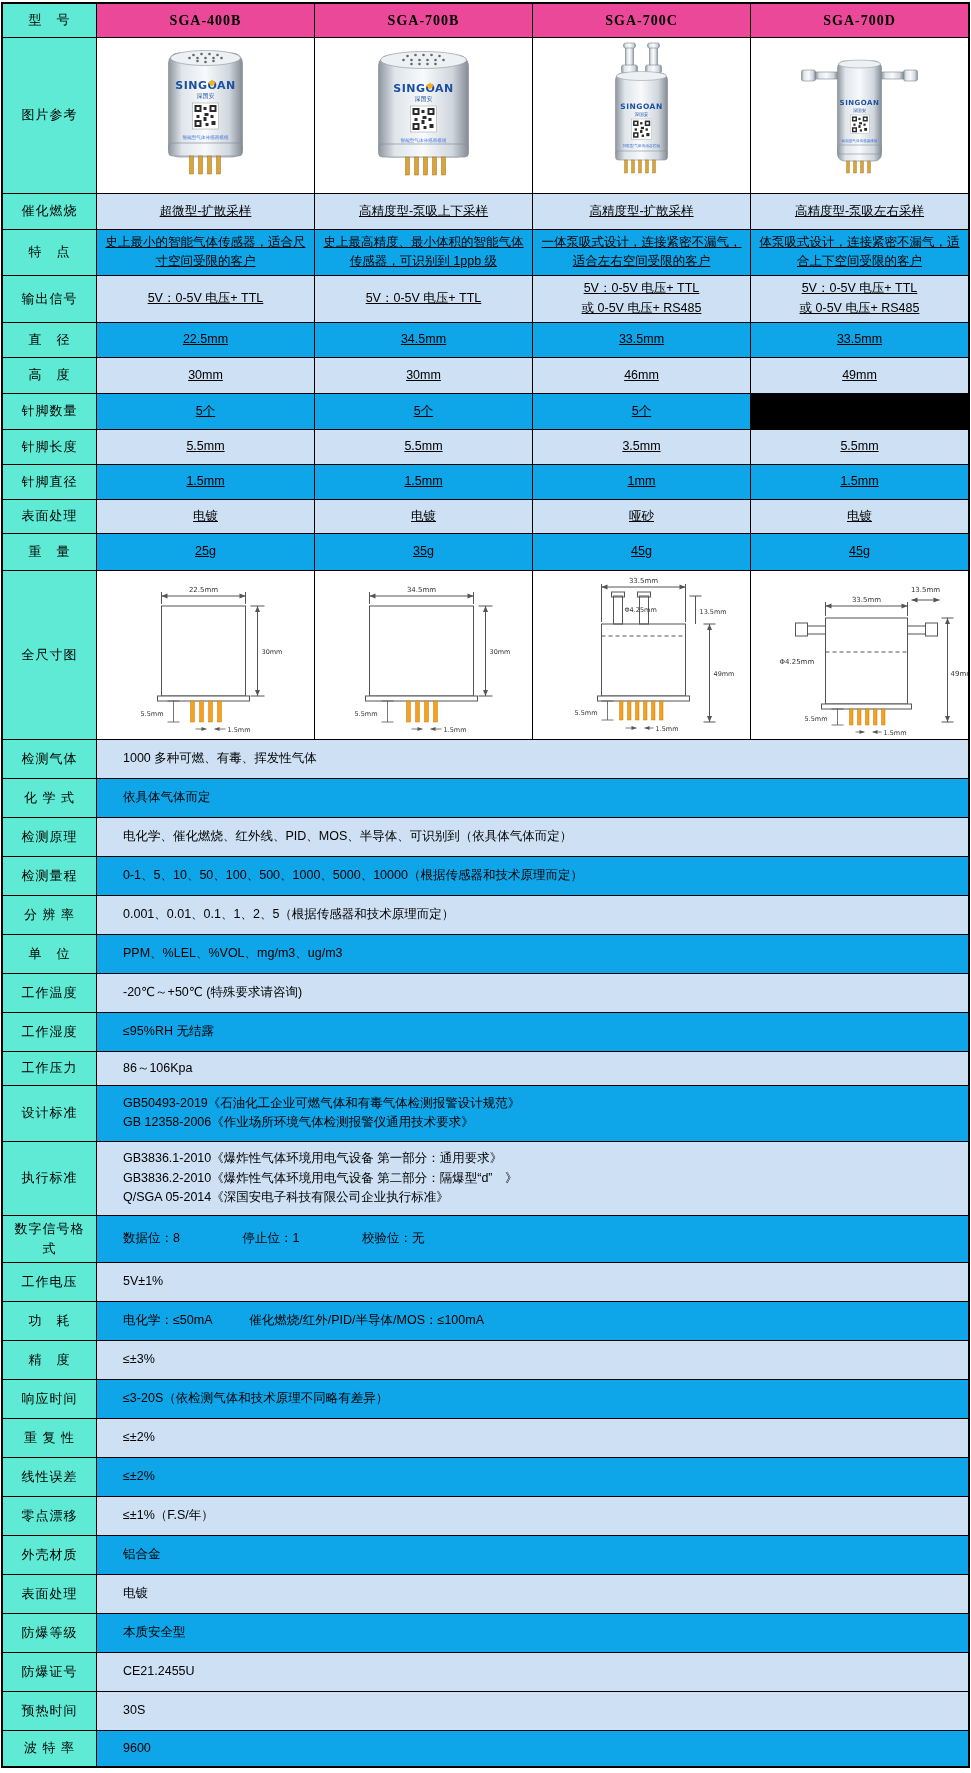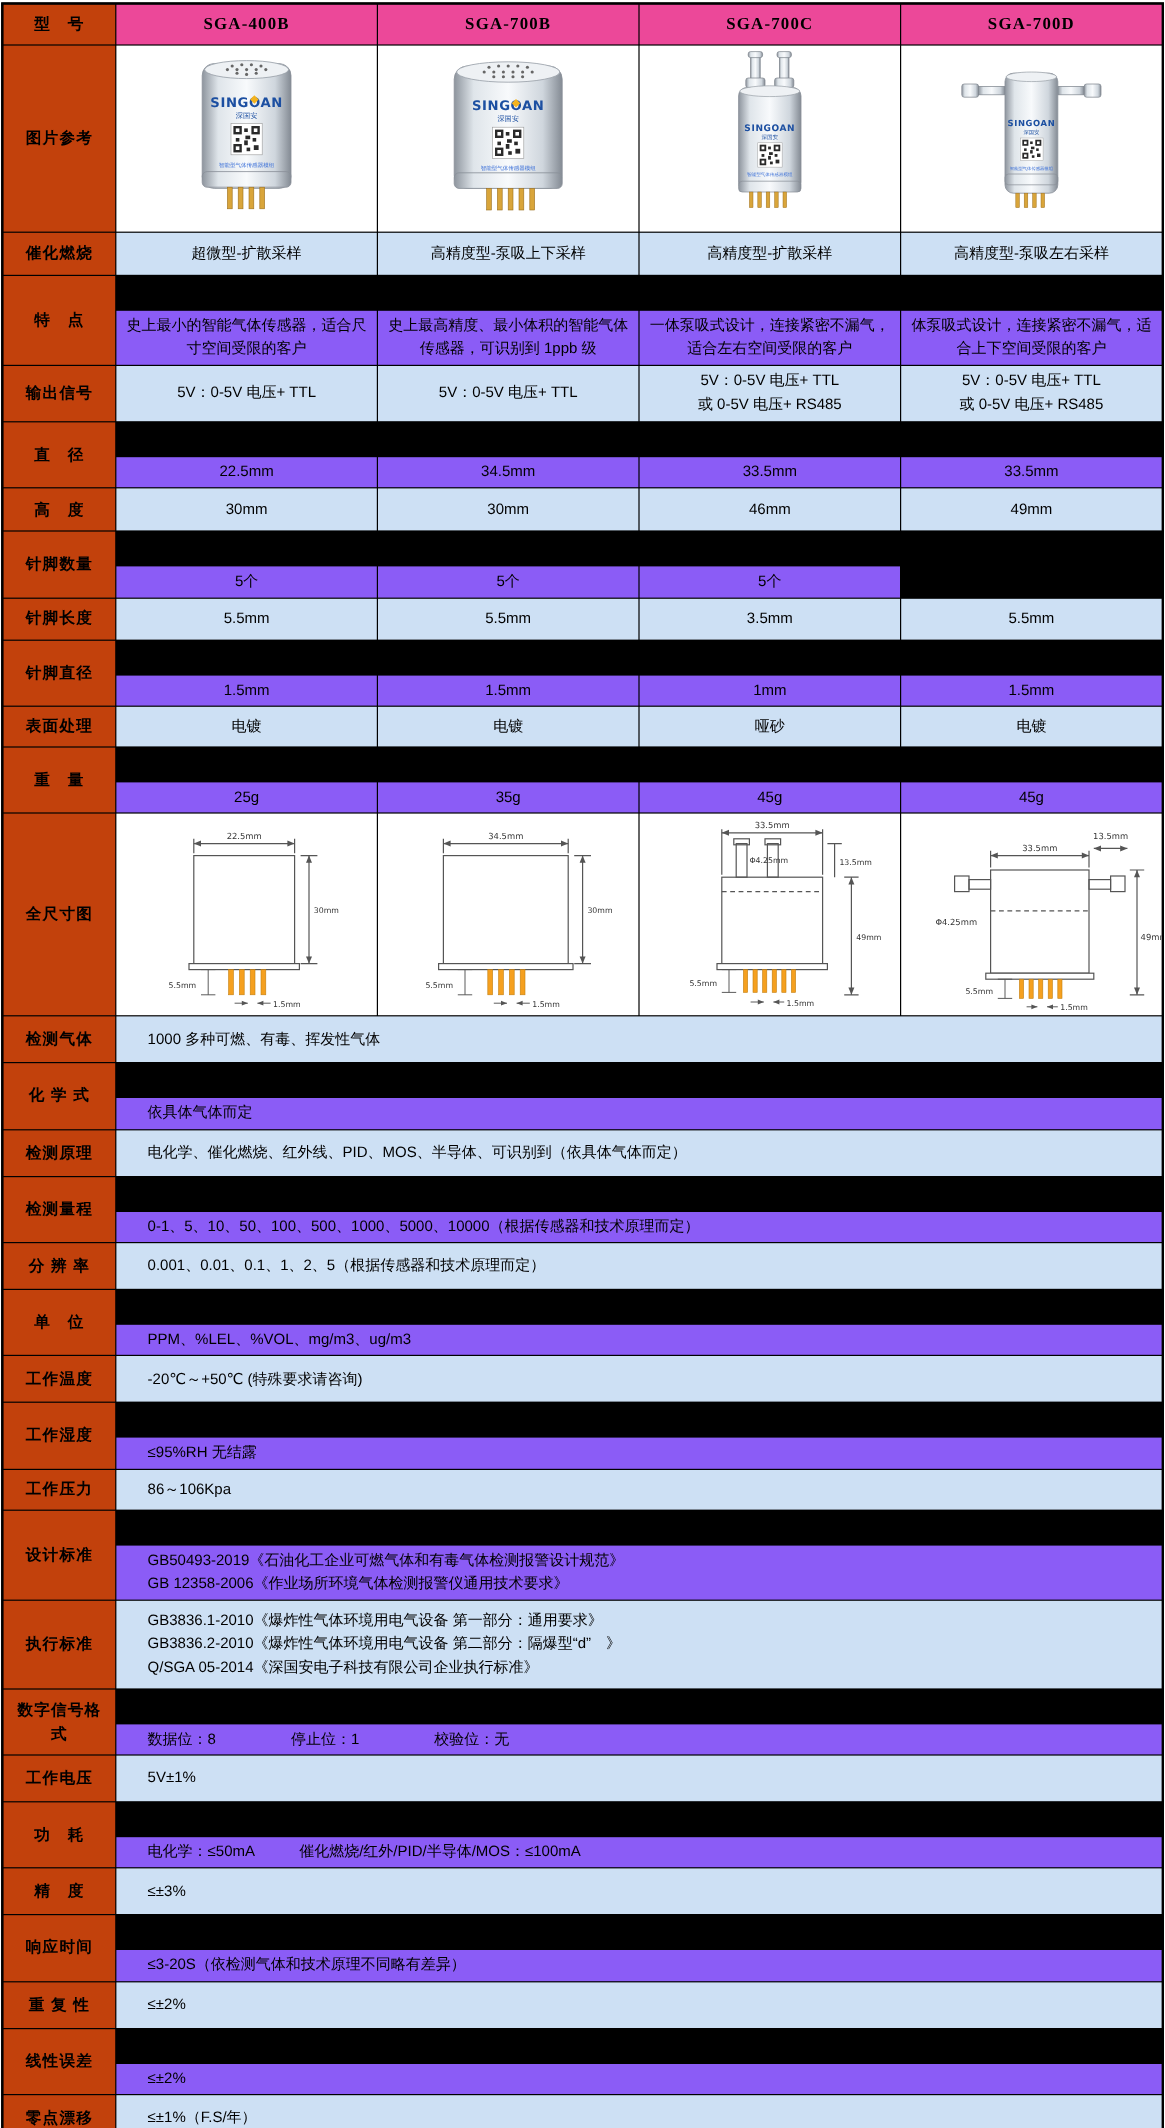--- a/index.html
+++ b/index.html
@@ -12,7 +12,7 @@
   .row2{grid-template-columns:93px 1fr;}
   .cell{display:flex;align-items:center;justify-content:center;text-align:center;
     padding:3px 6px;font-size:12.5px;line-height:1.55;background:#c9dcf1;}
-  .lbl{background:#c2410c;font-weight:bold;font-size:13px;letter-spacing:1px;}
+  .lbl{background:#5eead4;font-weight:normal;font-size:13px;letter-spacing:1px;}
   .model{background:#ec4899;font-weight:bold;font-size:14px;letter-spacing:1px;
     font-family:"Liberation Serif","DejaVu Serif",serif;}
   .val{white-space:pre-wrap;}

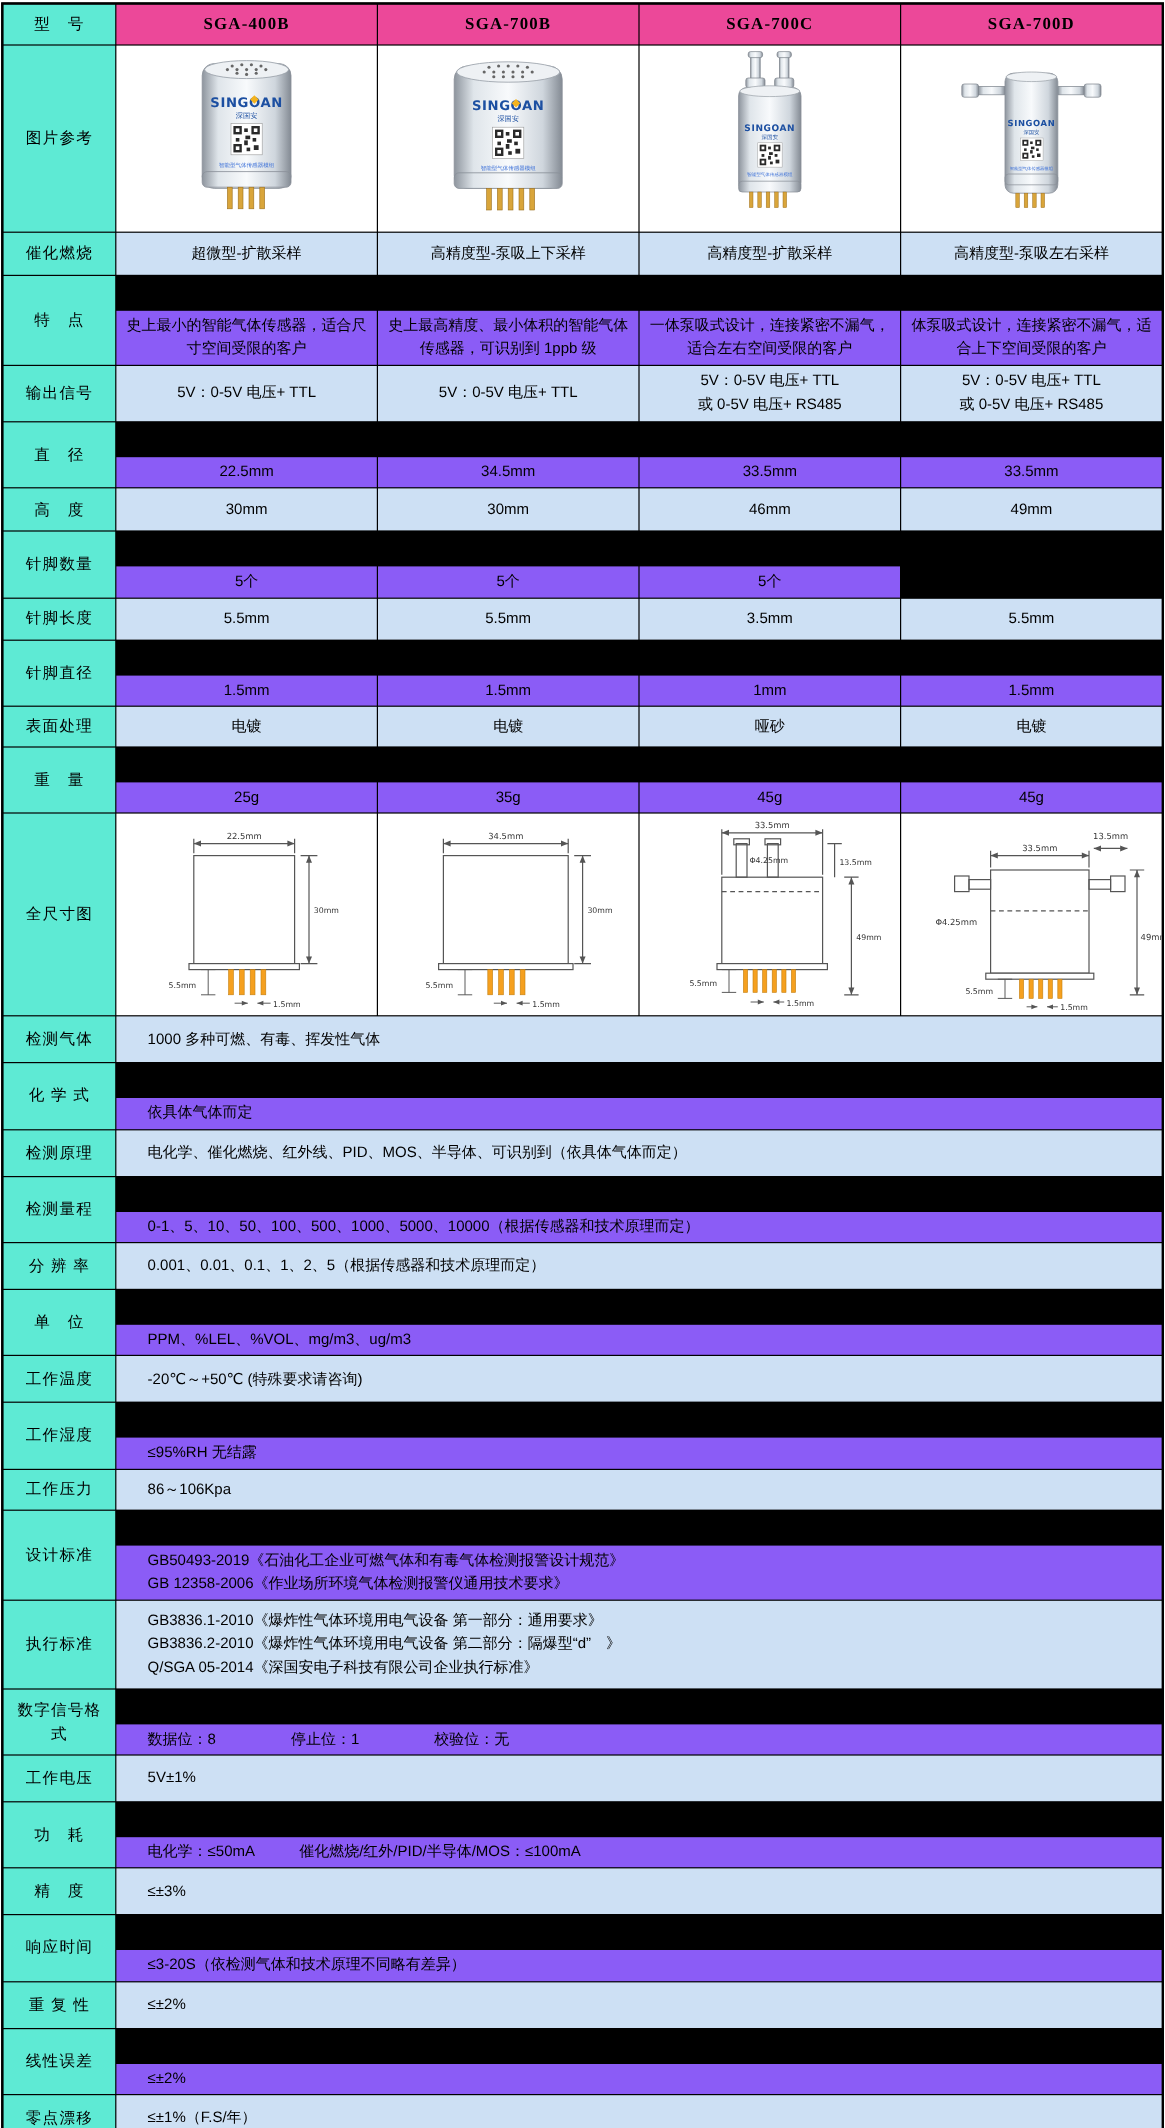--- a/index.html
+++ b/index.html
@@ -15,7 +15,7 @@
   .lbl{background:#5eead4;font-weight:normal;font-size:13px;letter-spacing:1px;}
   .model{background:#ec4899;font-weight:bold;font-size:14px;letter-spacing:1px;
     font-family:"Liberation Serif","DejaVu Serif",serif;}
-  .val{white-space:pre-wrap;}
+  .val{white-space:pre-wrap;text-decoration:underline;}
   .valL{justify-content:flex-start;text-align:left;padding-left:26px;white-space:pre-wrap;}
   .white{background:#fff;padding:0;}
   .row.a .val,.row.a .valL{background:#cde0f4;}

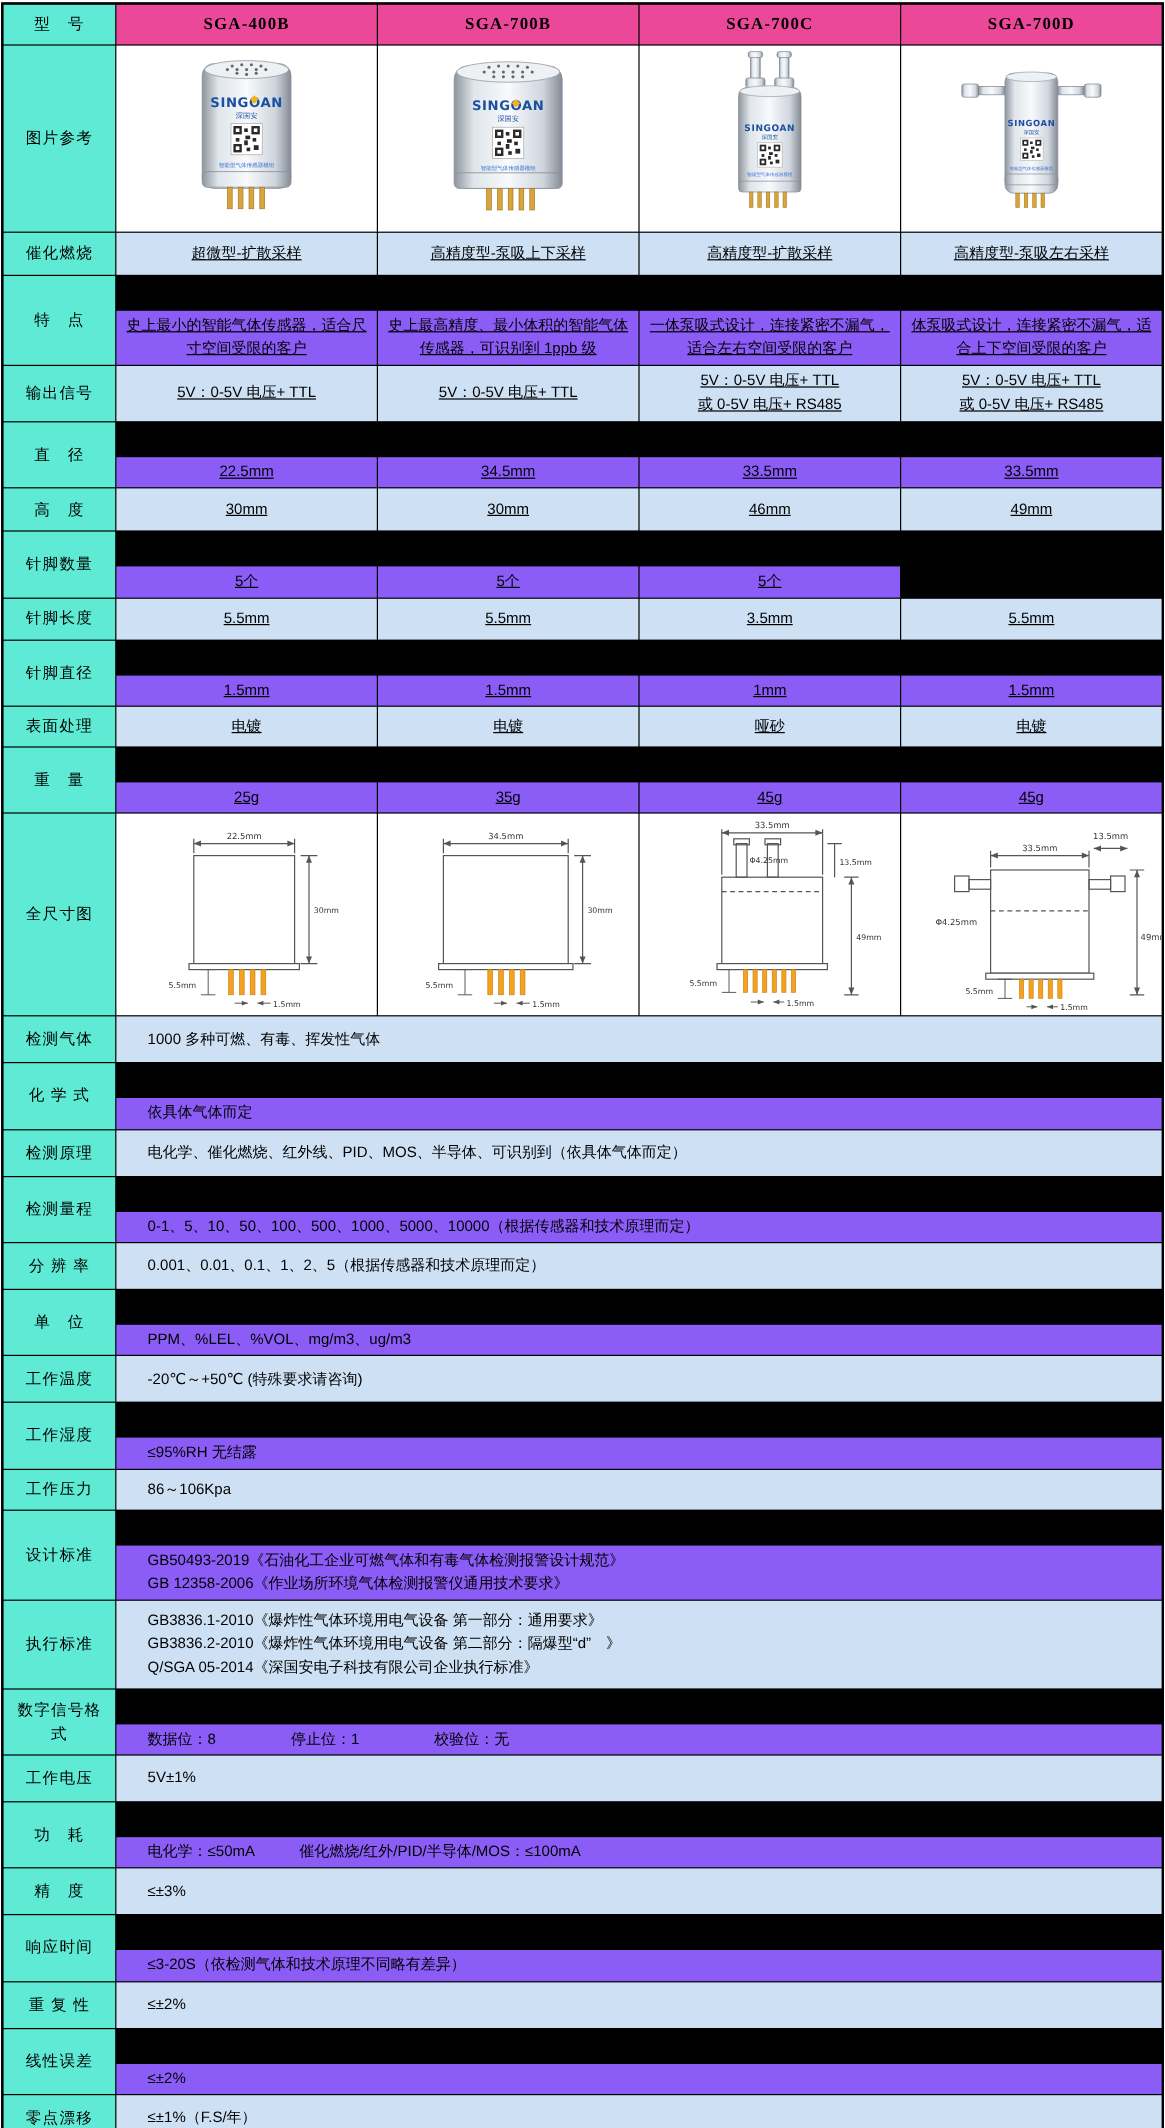--- a/index.html
+++ b/index.html
@@ -19,7 +19,7 @@
   .valL{justify-content:flex-start;text-align:left;padding-left:26px;white-space:pre-wrap;}
   .white{background:#fff;padding:0;}
   .row.a .val,.row.a .valL{background:#cde0f4;}
-  .row.b .val,.row.b .valL{background:#8b5cf6;margin-top:29px;}
+  .row.b .val,.row.b .valL{background:#0ea5e9;}
   .h33{min-height:33px}.h34{min-height:34px}.h35{min-height:35px}.h36{min-height:36px}
   .h38{min-height:38px}.h42{min-height:42px}.h46{min-height:46px}.h55{min-height:55px}
   .h73{min-height:73px}.h155{min-height:155px}.h168{min-height:168px}

